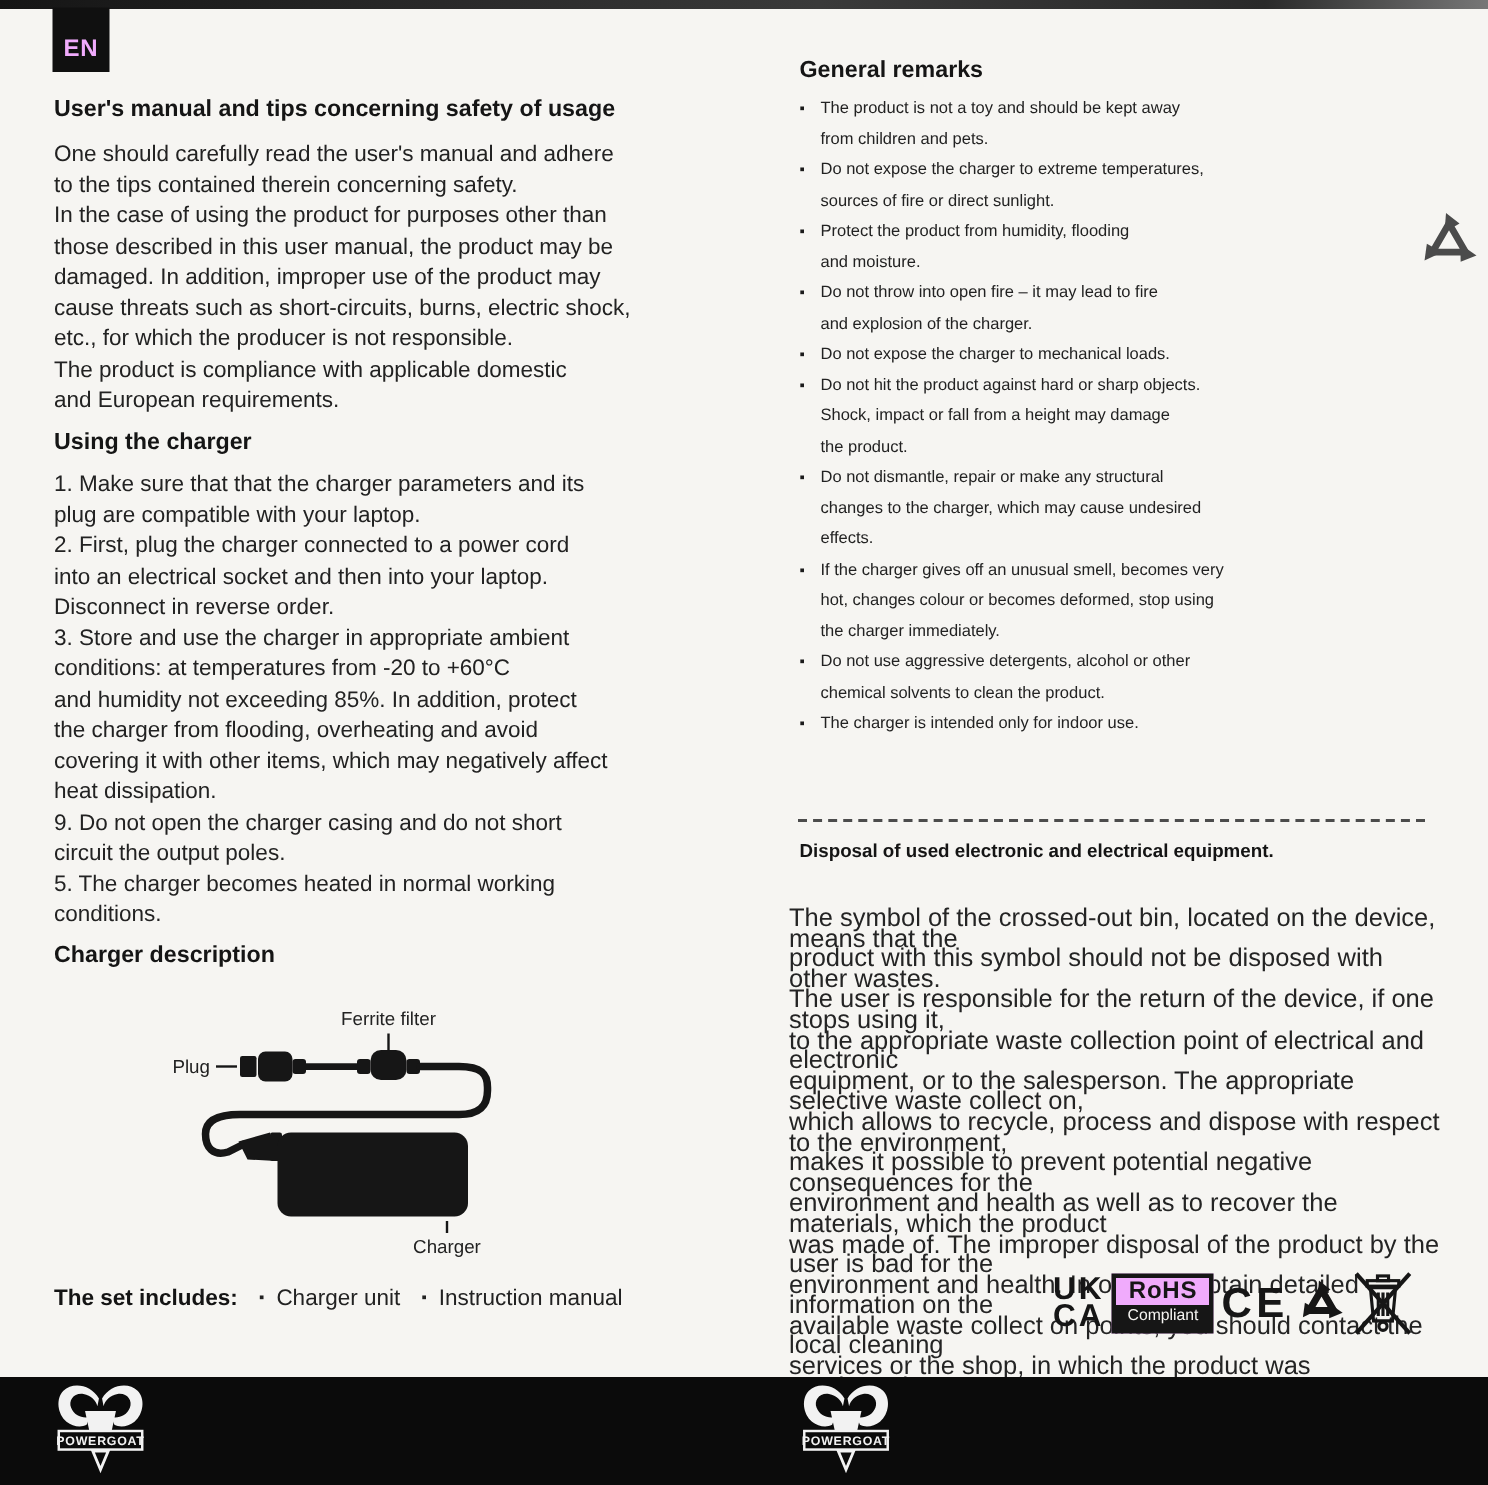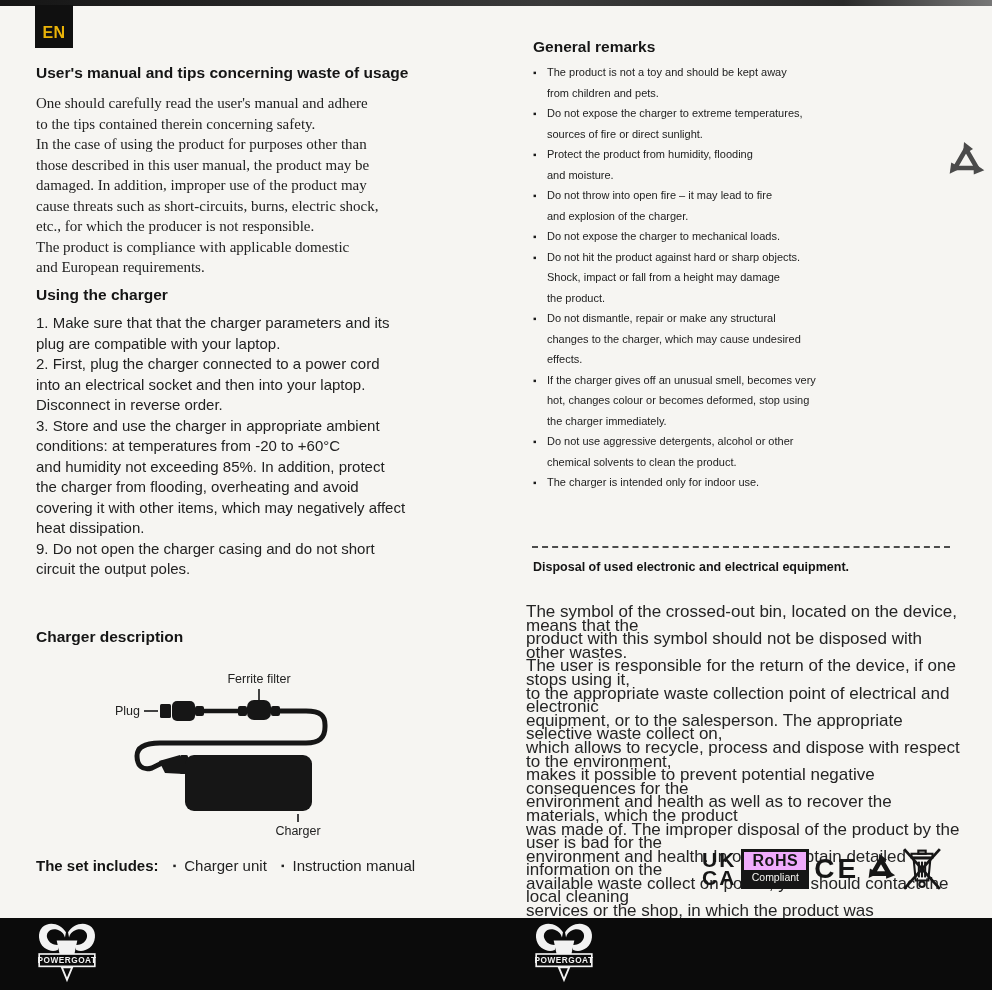--- a/index.html
+++ b/index.html
@@ -9,7 +9,7 @@
   .top-strip{position:absolute;left:0;top:0;width:992px;height:6px;
         background:linear-gradient(to right,#151515 0%,#3a3a3a 55%,#2a2a2a 85%,#777 100%);}
   .en-badge{position:absolute;left:35px;top:5px;width:38px;height:43px;background:#101010;
-        color:#eab308;font-weight:bold;font-size:16px;display:flex;align-items:flex-end;
+        color:#f0abfc;font-weight:bold;font-size:16px;display:flex;align-items:flex-end;
         justify-content:center;padding-bottom:6px;box-sizing:border-box;letter-spacing:.5px;}
   .h{position:absolute;margin:0;font-size:15.5px;font-weight:bold;color:#151515;white-space:nowrap;}
   .body{position:absolute;font-size:15px;line-height:20.5px;color:#222;}

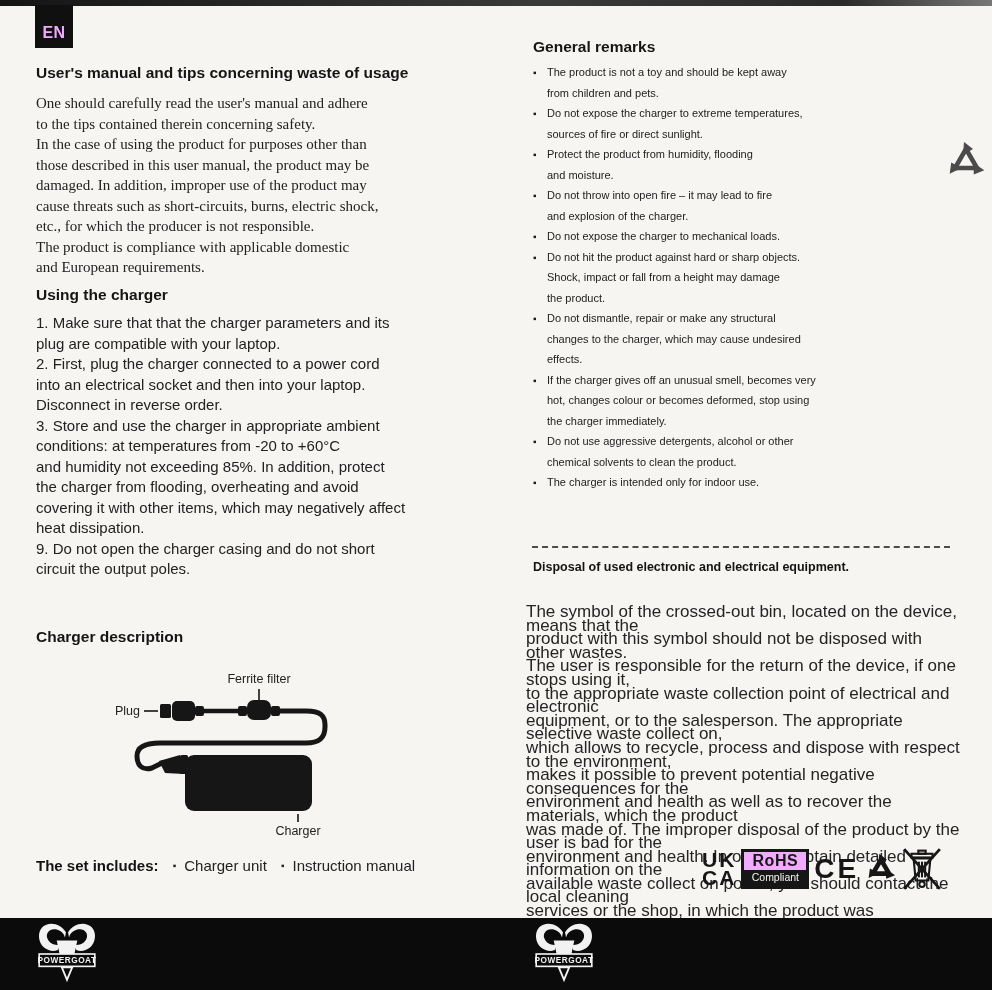--- a/index.html
+++ b/index.html
@@ -51,7 +51,7 @@
   <div class="top-strip"></div>
   <div class="en-badge">EN</div>
 
-  <h2 class="h" style="left:36px;top:64px;">User's manual and tips concerning waste of usage</h2>
+  <h2 class="h" style="left:36px;top:64px;">User's manual and tips concerning safety of usage</h2>
 
   <div class="body pre" style="left:36px;top:93px;width:450px;">One should carefully read the user's manual and adhere
 to the tips contained therein concerning safety.

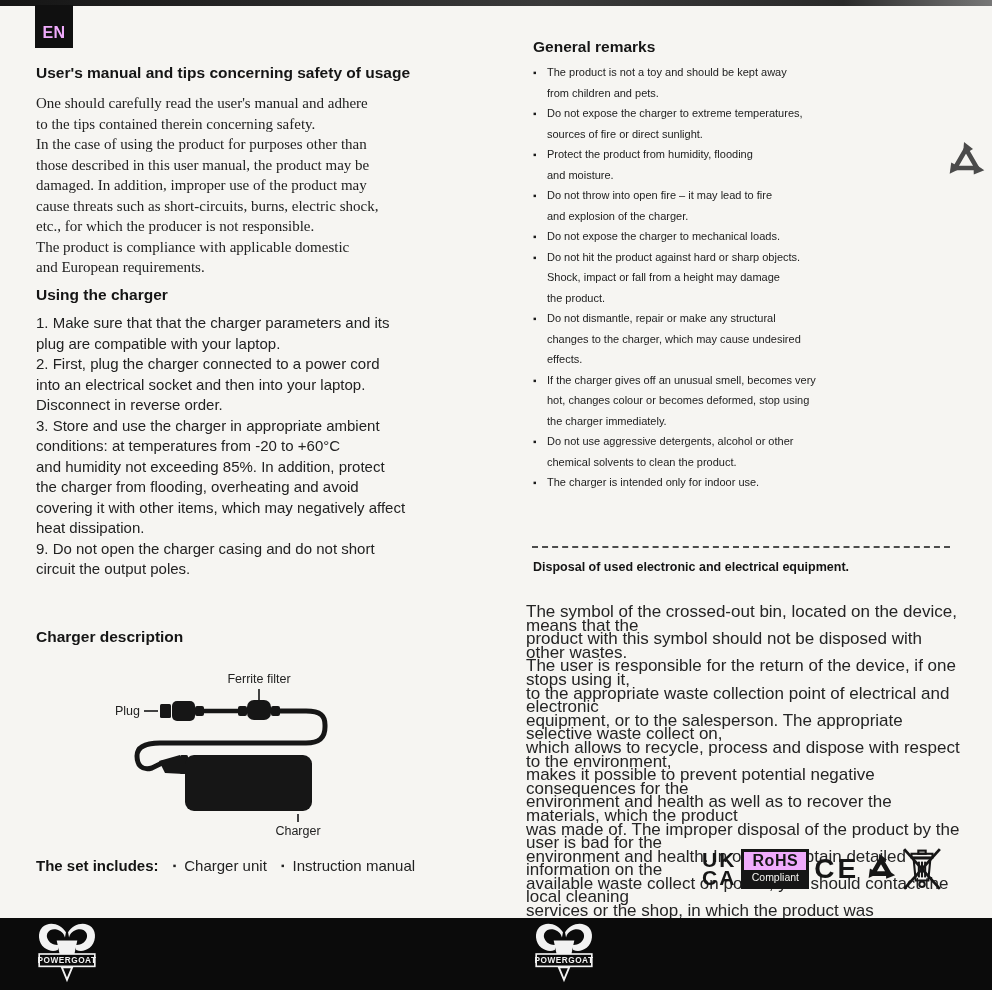--- a/index.html
+++ b/index.html
@@ -13,7 +13,7 @@
         justify-content:center;padding-bottom:6px;box-sizing:border-box;letter-spacing:.5px;}
   .h{position:absolute;margin:0;font-size:15.5px;font-weight:bold;color:#151515;white-space:nowrap;}
   .body{position:absolute;font-size:15px;line-height:20.5px;color:#222;}
-  .pre{white-space:pre-line;font-family:Liberation Serif, serif;}
+  .pre{white-space:pre-line;}
   .steps .step{white-space:pre-line;}
   
   ul.remarks{position:absolute;left:533px;top:62px;width:440px;margin:0;padding:0;list-style:none;}

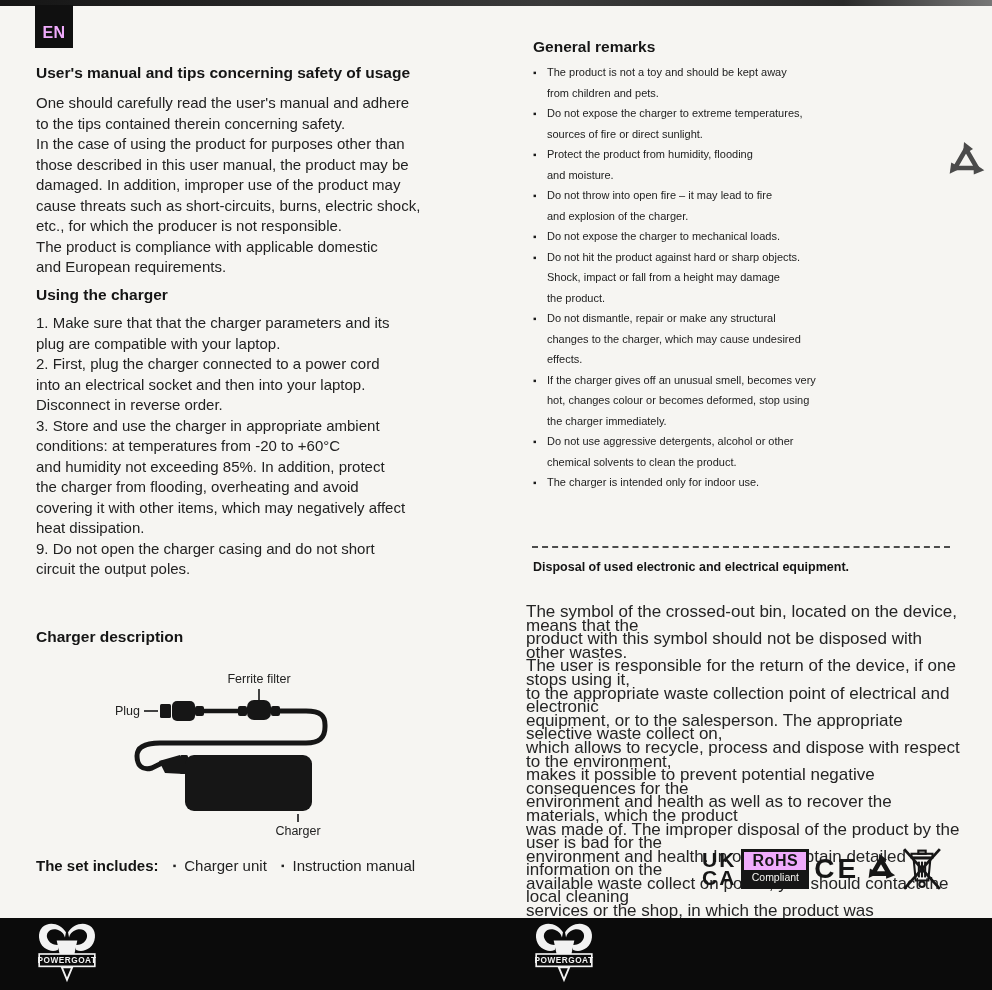--- a/index.html
+++ b/index.html
@@ -79,6 +79,8 @@
 heat dissipation.</div>
     <div class="step">9. Do not open the charger casing and do not short
 circuit the output poles.</div>
+    <div class="step">5. The charger becomes heated in normal working
+conditions.</div>
   </div>
 
   <h2 class="h" style="left:36px;top:628px;">Charger description</h2>

